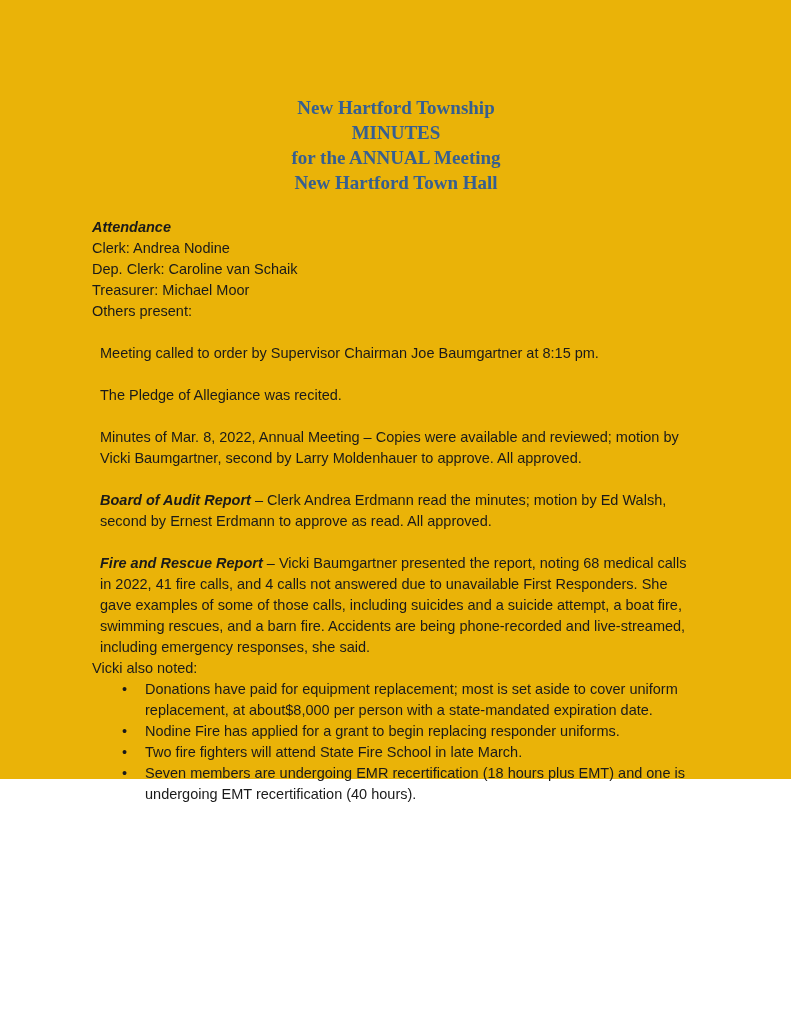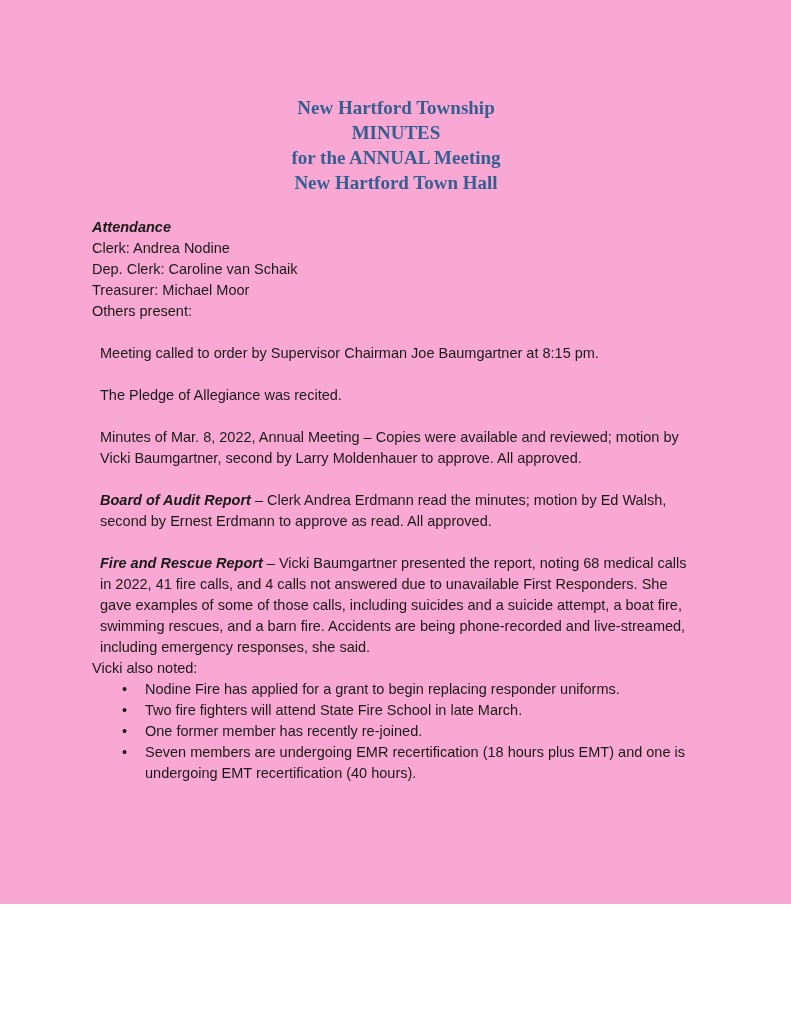--- a/index.html
+++ b/index.html
@@ -17,9 +17,9 @@
   .page {
     box-sizing: border-box;
     width: 791px;
-    height: 904px;
+    height: 779px;
     padding: 95px 91px 0 92px;
-    background: #f9a8d4;
+    background: #eab308;
   }
   .title-block {
     text-align: center;

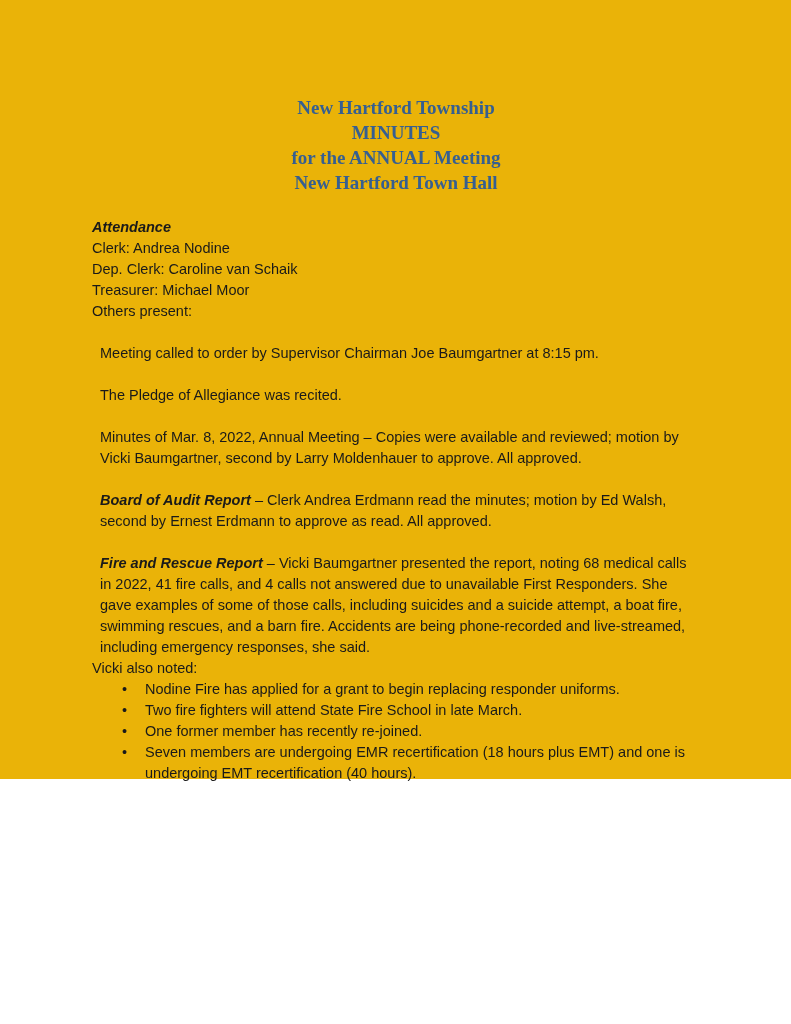--- a/index.html
+++ b/index.html
@@ -100,6 +100,7 @@
     <div class="line">Vicki also noted:</div>
 
     <ul class="bullets">
+      <li>Donations have paid for equipment replacement; most is set aside to cover uniform replacement, at about$8,000 per person with a state-mandated expiration date.</li>
       <li>Nodine Fire has applied for a grant to begin replacing responder uniforms.</li>
       <li>Two fire fighters will attend State Fire School in late March.</li>
       <li>One former member has recently re-joined.</li>

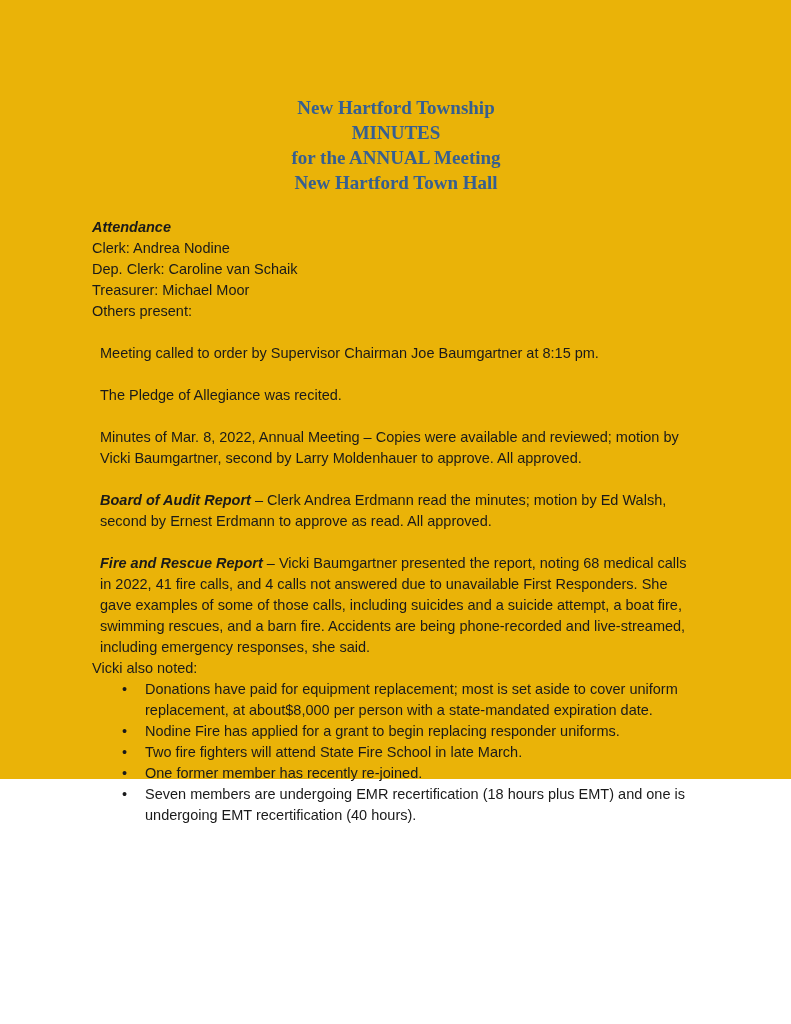--- a/index.html
+++ b/index.html
@@ -103,7 +103,6 @@
       <li>Donations have paid for equipment replacement; most is set aside to cover uniform replacement, at about$8,000 per person with a state-mandated expiration date.</li>
       <li>Nodine Fire has applied for a grant to begin replacing responder uniforms.</li>
       <li>Two fire fighters will attend State Fire School in late March.</li>
-      <li>One former member has recently re-joined.</li>
       <li>Seven members are undergoing EMR recertification (18 hours plus EMT) and one is undergoing EMT recertification (40 hours).</li>
     </ul>
 

